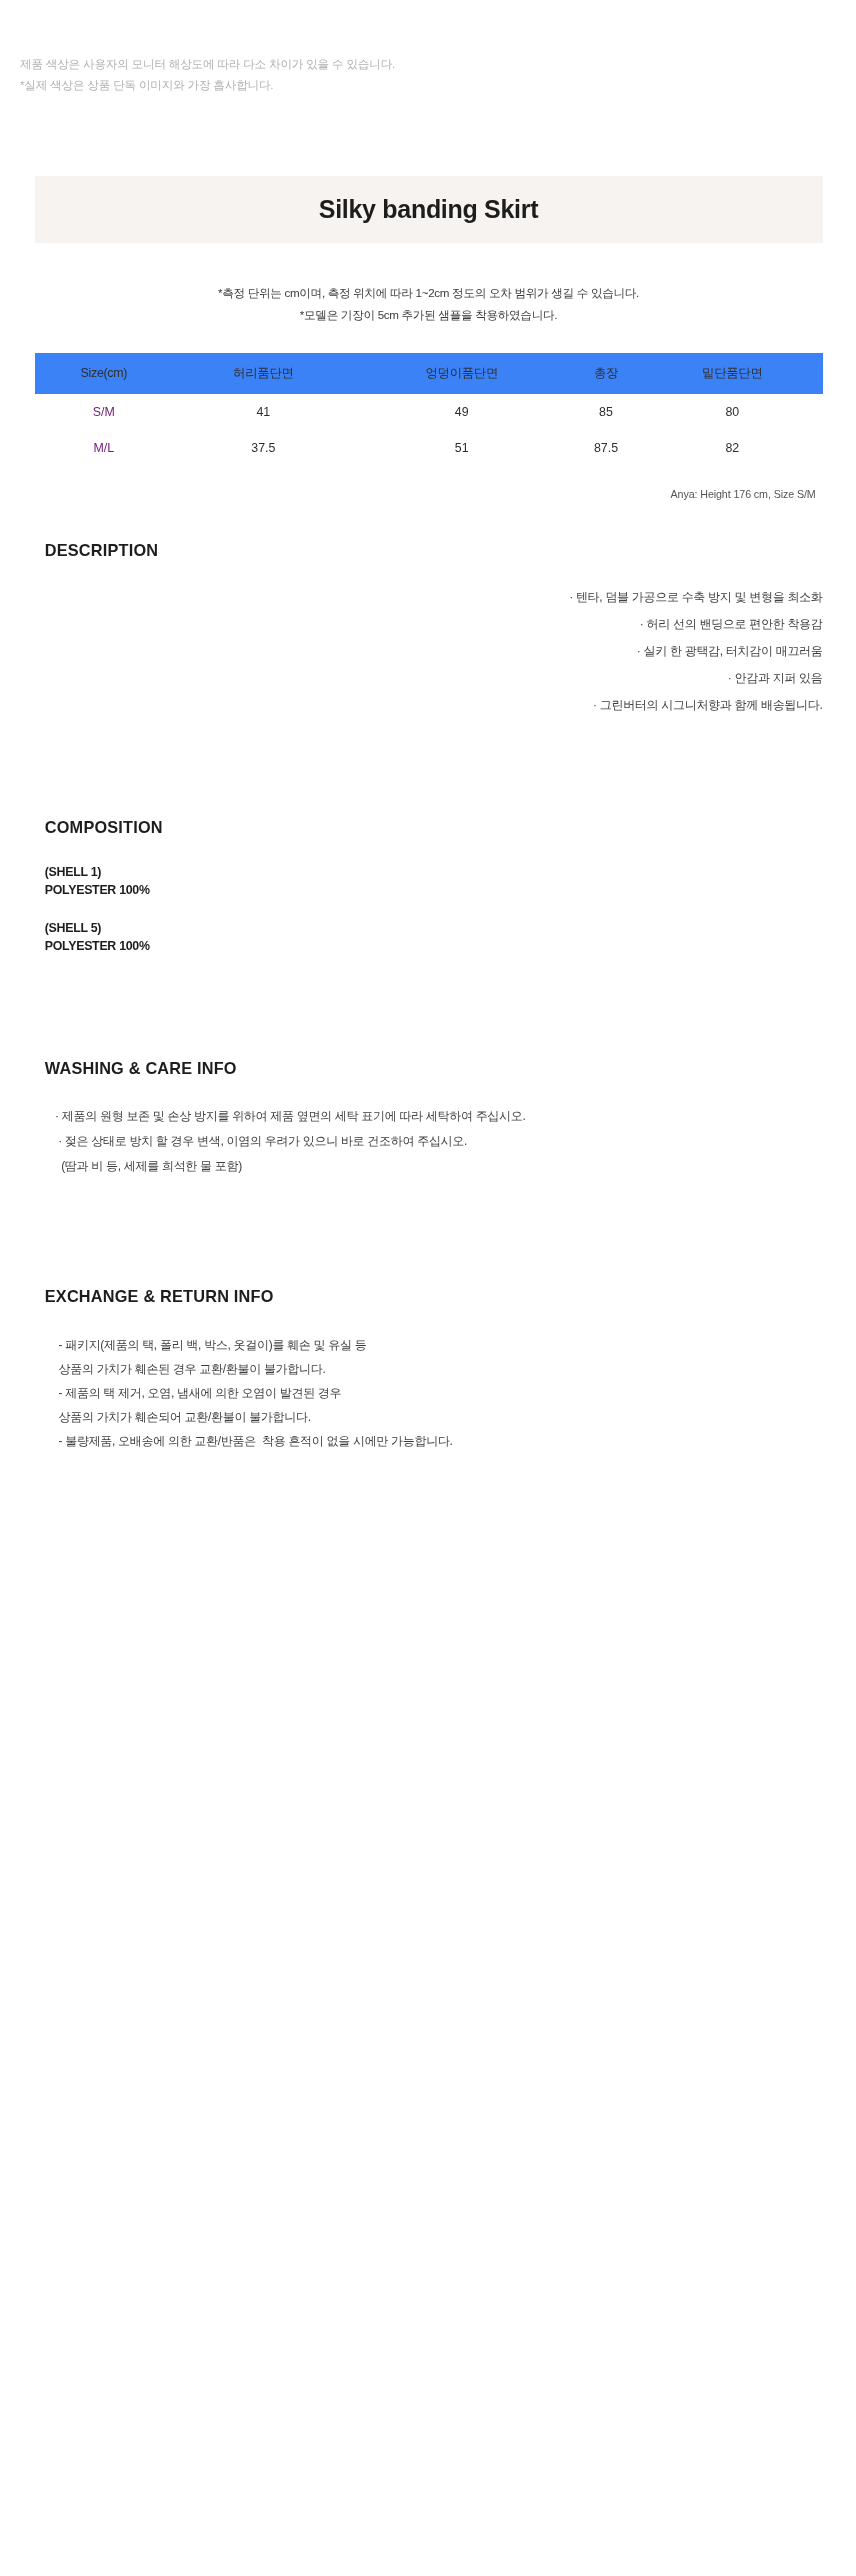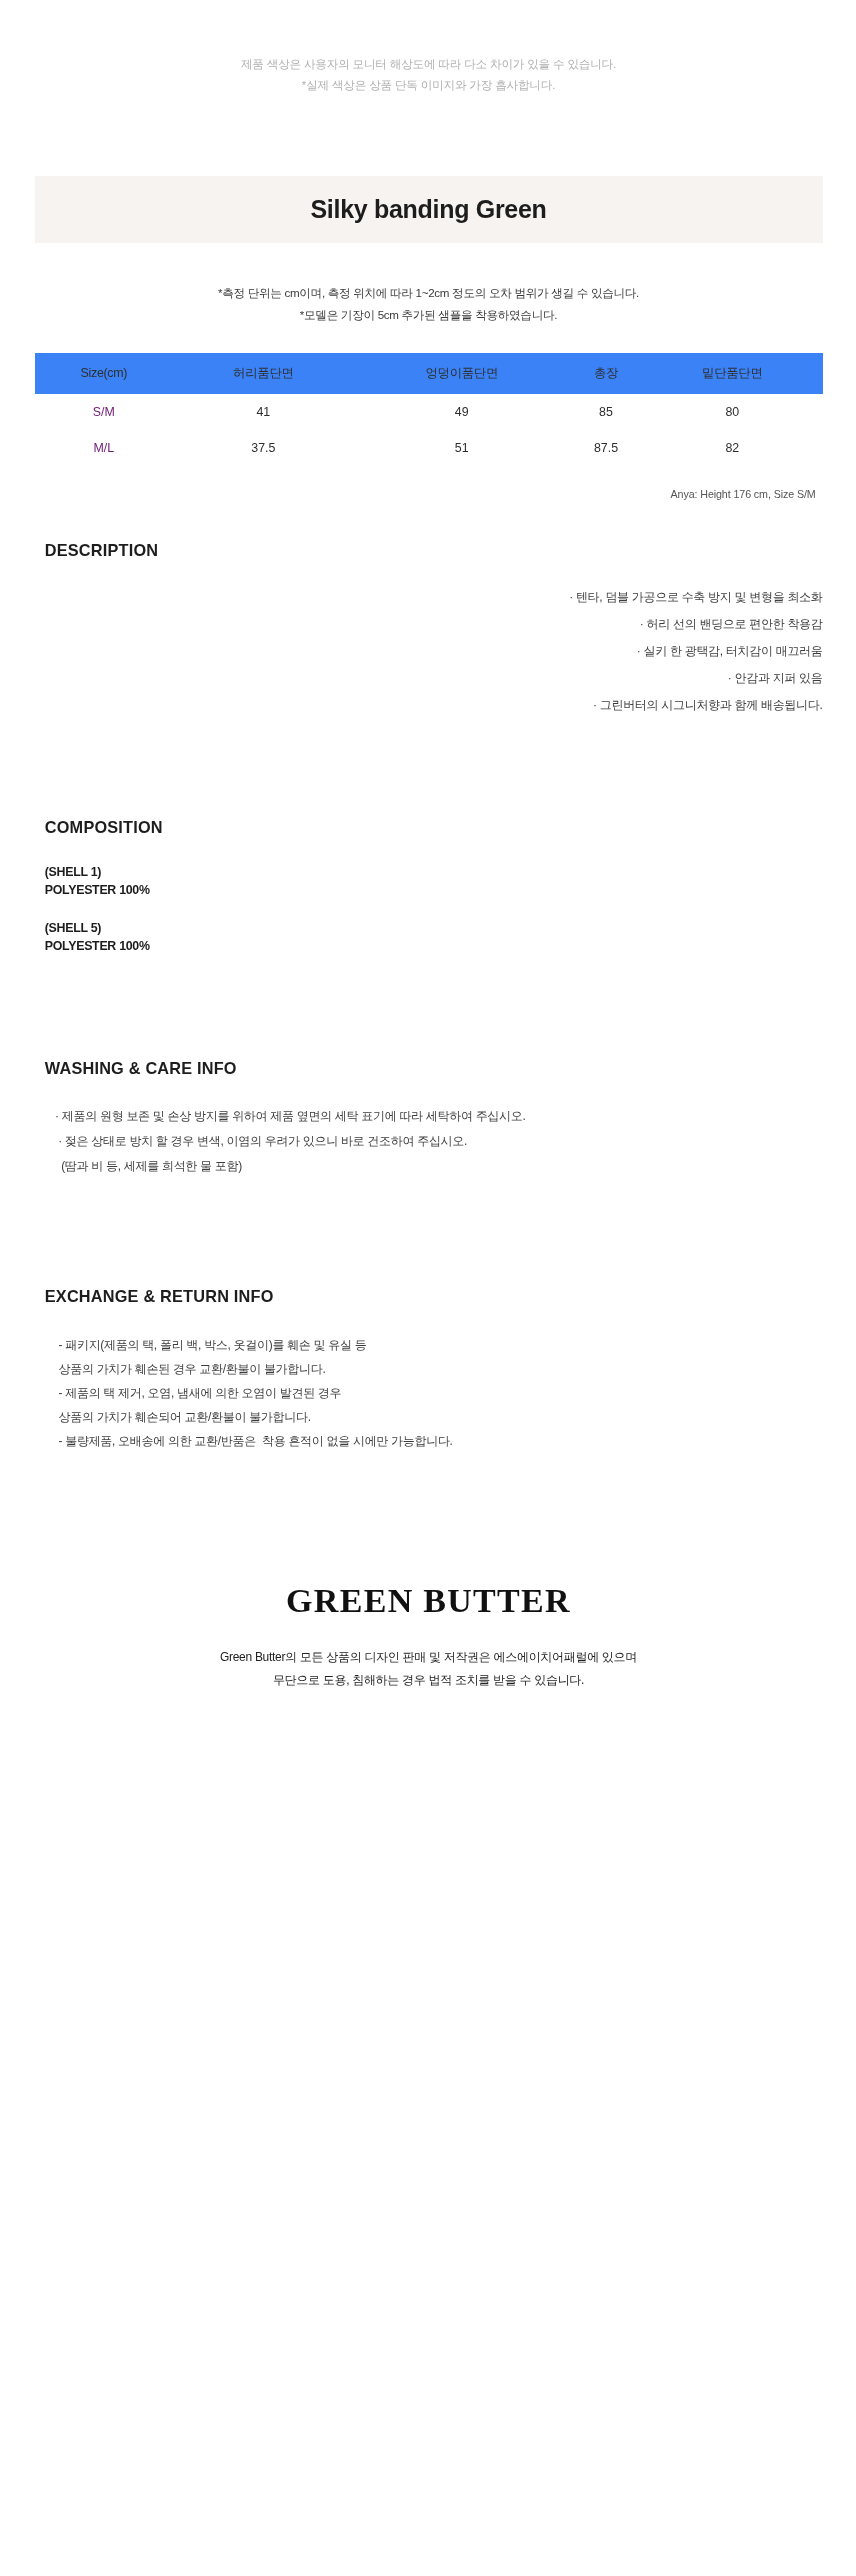--- a/index.html
+++ b/index.html
@@ -26,10 +26,11 @@
   
   .top-notice {
     padding-top: 53px;
-    text-align: center;
+    text-align: left;
     color: #b0b0b0;
     font-size: 11.6px;
     line-height: 1.85;
+    padding-left: 20px;
   }
   .top-notice div { letter-spacing: -0.2px; }
 

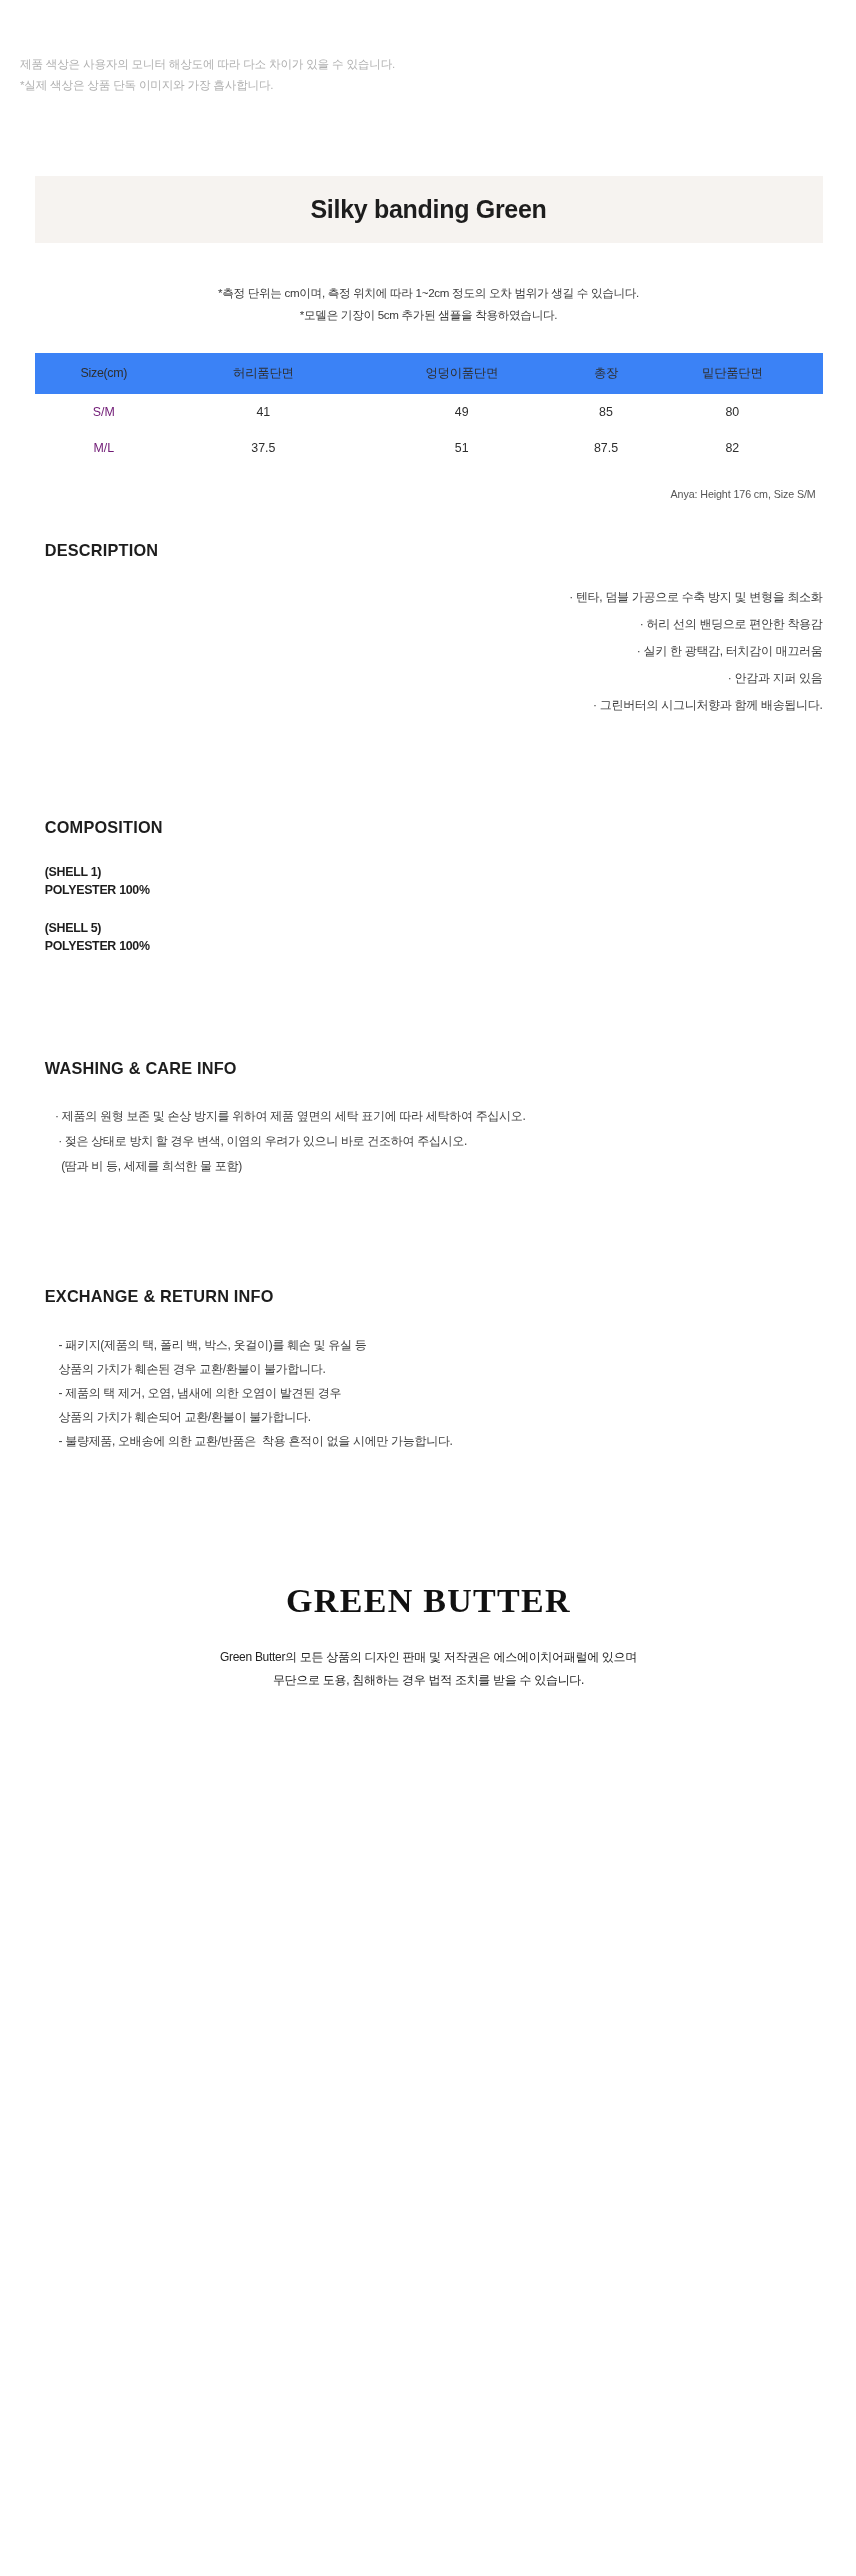--- a/index.html
+++ b/index.html
@@ -175,7 +175,7 @@
   </div>
 
   <div class="title-band">
-    <h1>Silky banding Green</h1>
+    <h1>Silky banding Skirt</h1>
   </div>
 
   <div class="measure-notes">

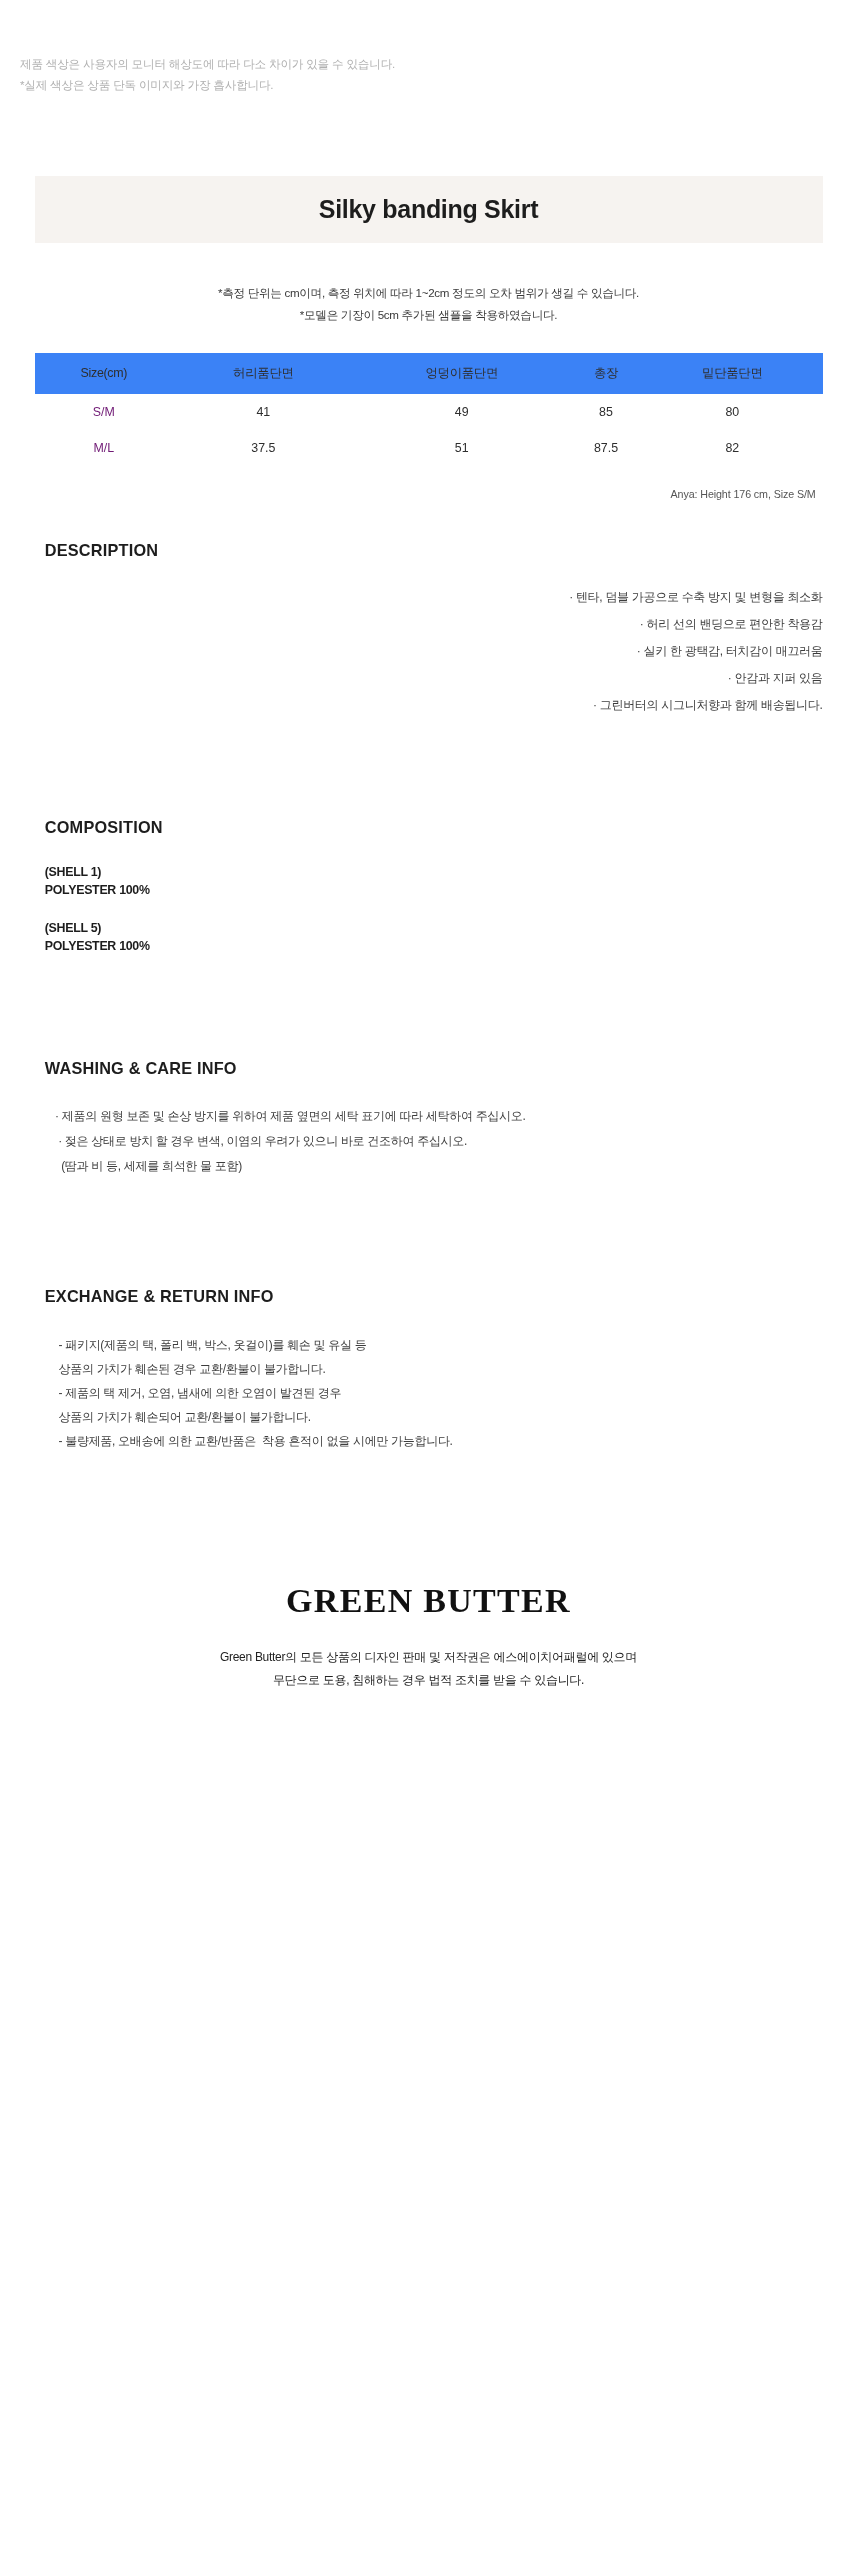--- a/index.html
+++ b/index.html
@@ -260,13 +260,6 @@
     </div>
   </div>
 
-  <div class="footer">
-    <div class="brand-logo">GREEN BUTTER</div>
-    <div class="footer-text">
-      <div>Green Butter의 모든 상품의 디자인 판매 및 저작권은 에스에이치어패럴에 있으며</div>
-      <div>무단으로 도용, 침해하는 경우 법적 조치를 받을 수 있습니다.</div>
-    </div>
-  </div>
 
 </div>
 

